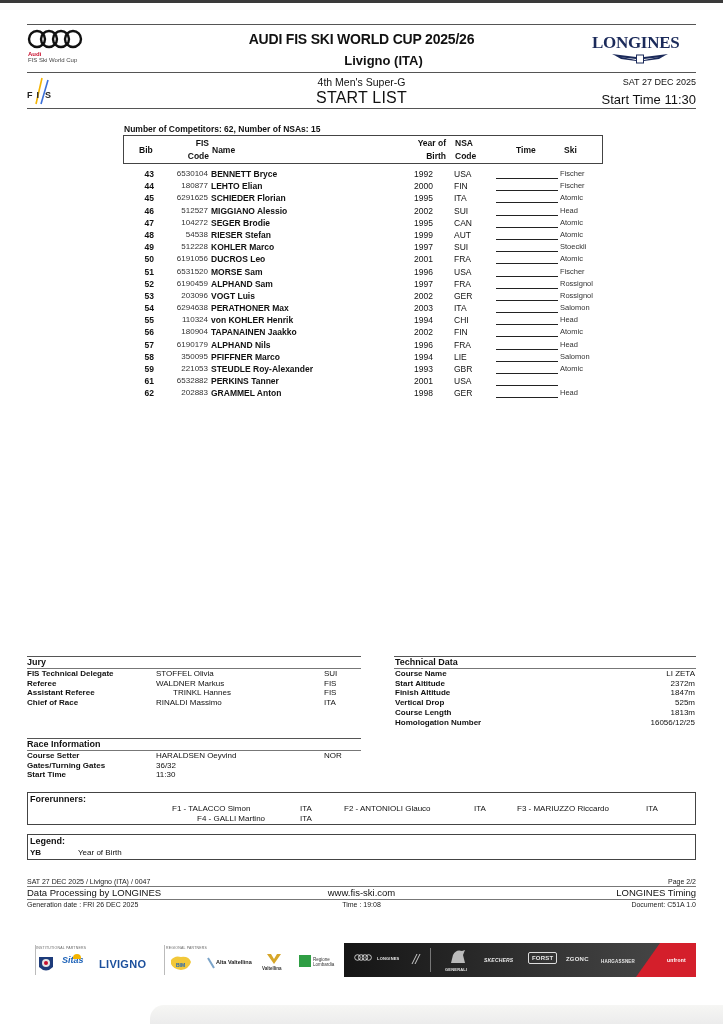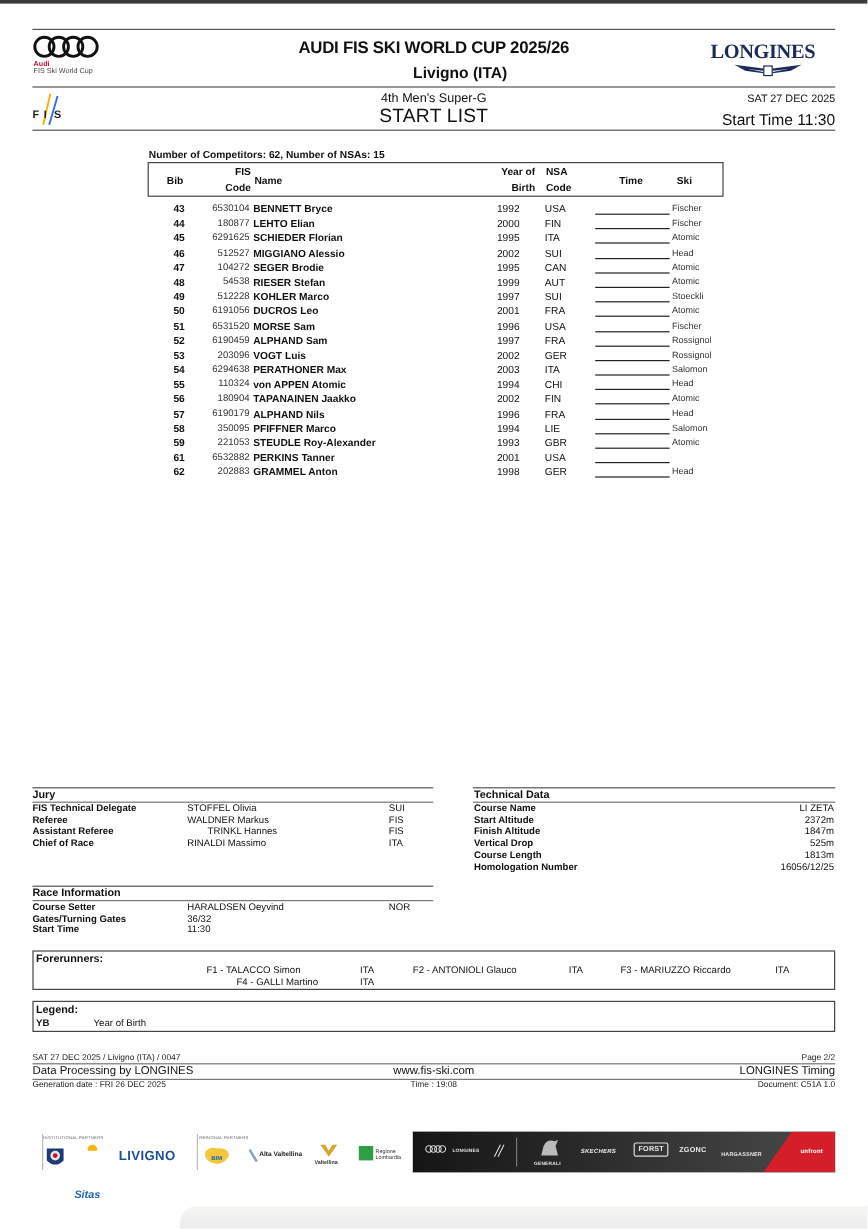--- a/index.html
+++ b/index.html
@@ -230,7 +230,7 @@
     <div class="row">
       <span class="c-bib">55</span>
       <span class="c-code">110324</span>
-      <span class="c-name">von APPEN Atomic</span>
+      <span class="c-name">von KOHLER Henrik</span>
       <span class="c-yob">1994</span>
       <span class="c-nsa">CHI</span>
       <span class="c-ski">Head</span>

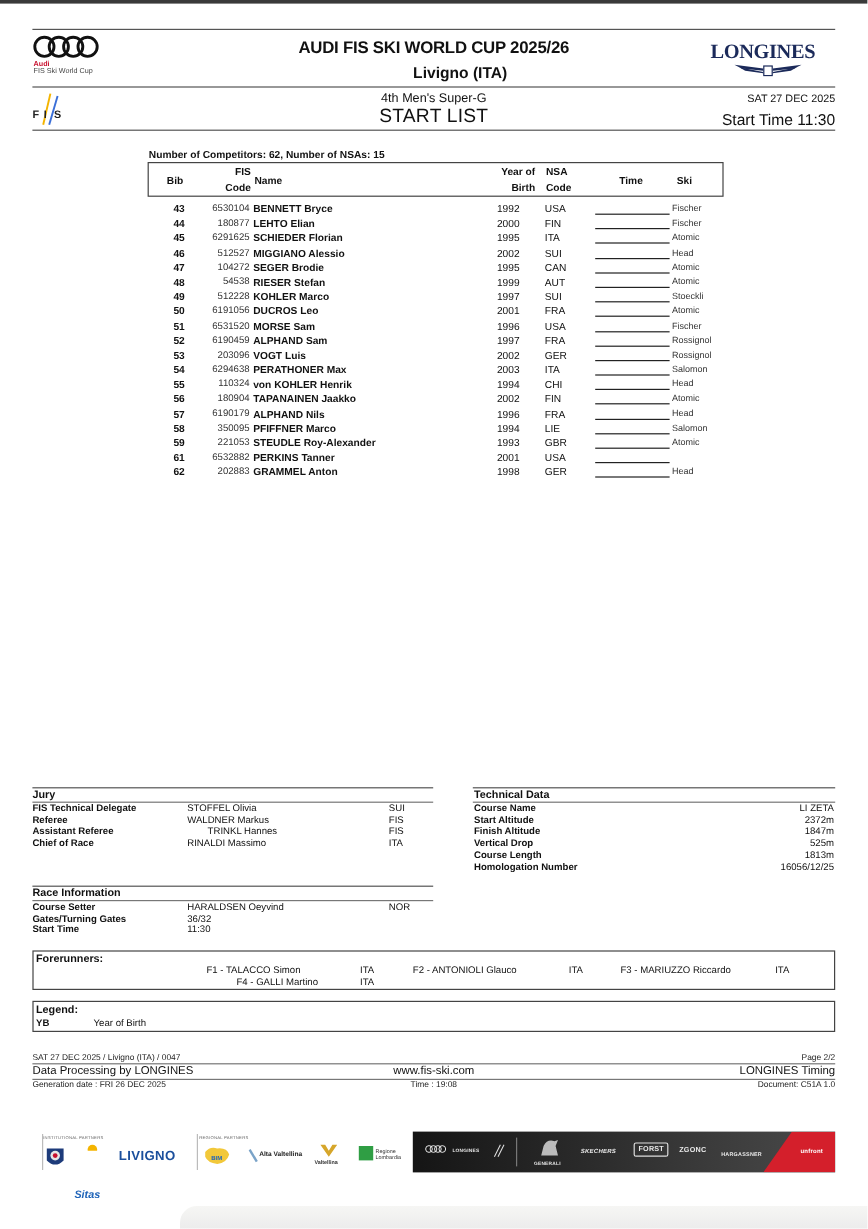--- a/index.html
+++ b/index.html
@@ -379,7 +379,7 @@
   <circle cx="9" cy="9" r="4" fill="#e6e6e6"></circle>
   <circle cx="9" cy="9" r="2" fill="#c8102e"></circle>
 </svg>
-<div class="abs" style="left:62px; top:955px; font-size:9px; font-weight:bold; font-style:italic; color:#1e63b8;margin-top:35px;">Sitas</div>
+<div class="abs" style="left:62px; top:955px; font-size:9px; font-weight:bold; font-style:italic; color:#1e63b8;">Sitas</div>
 <svg class="abs" style="left:70px; top:951px;" width="14" height="8" viewBox="0 0 14 8">
   <circle cx="7" cy="7" r="4" fill="#f4b400"></circle>
 </svg>

